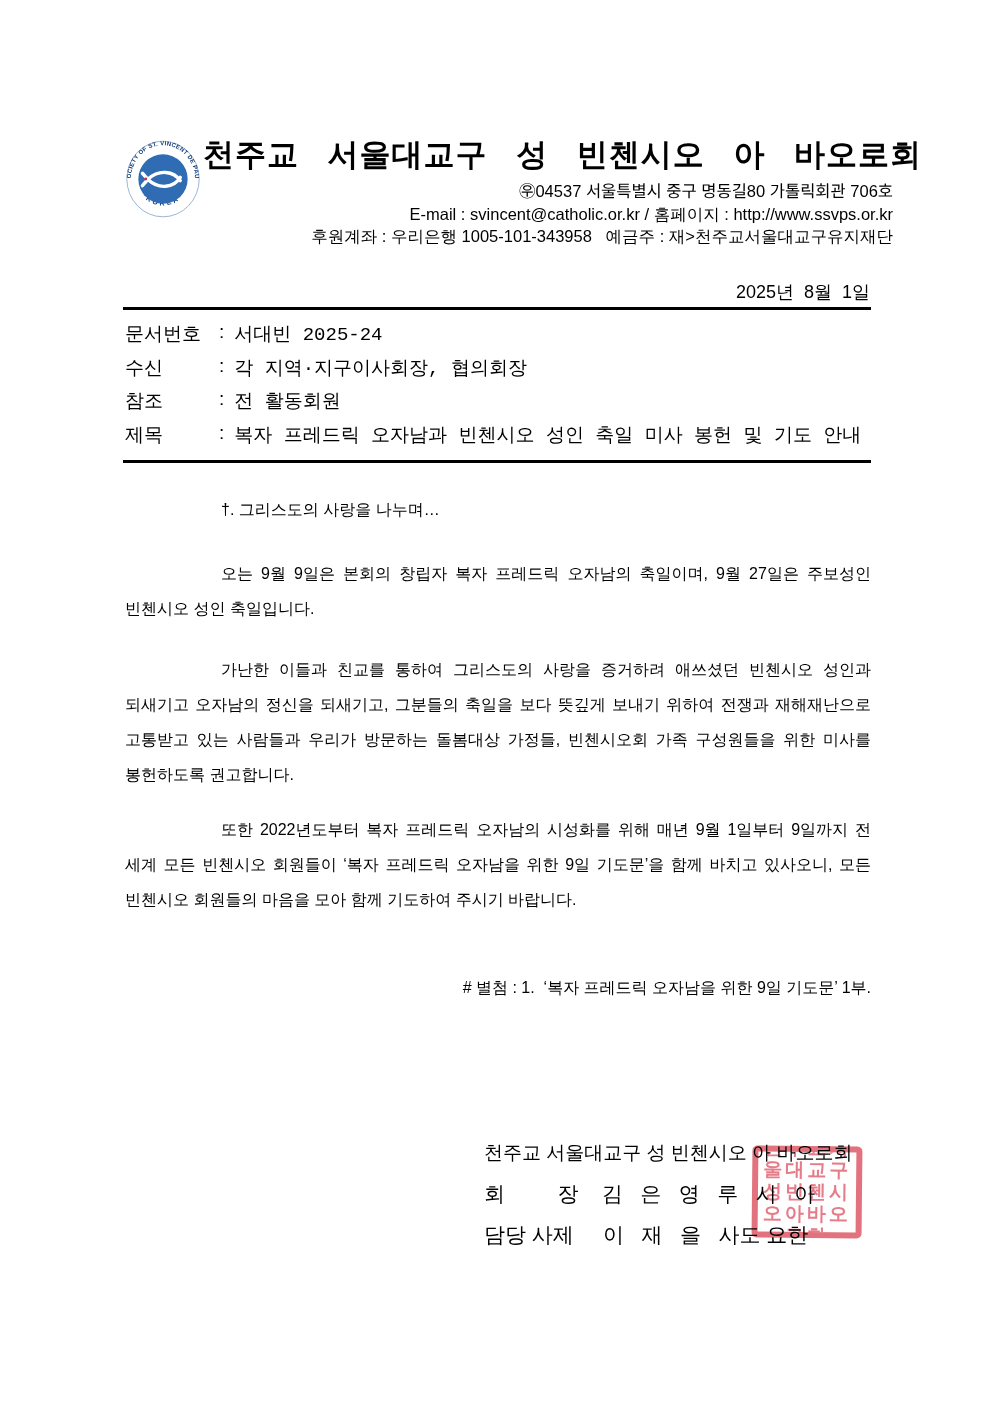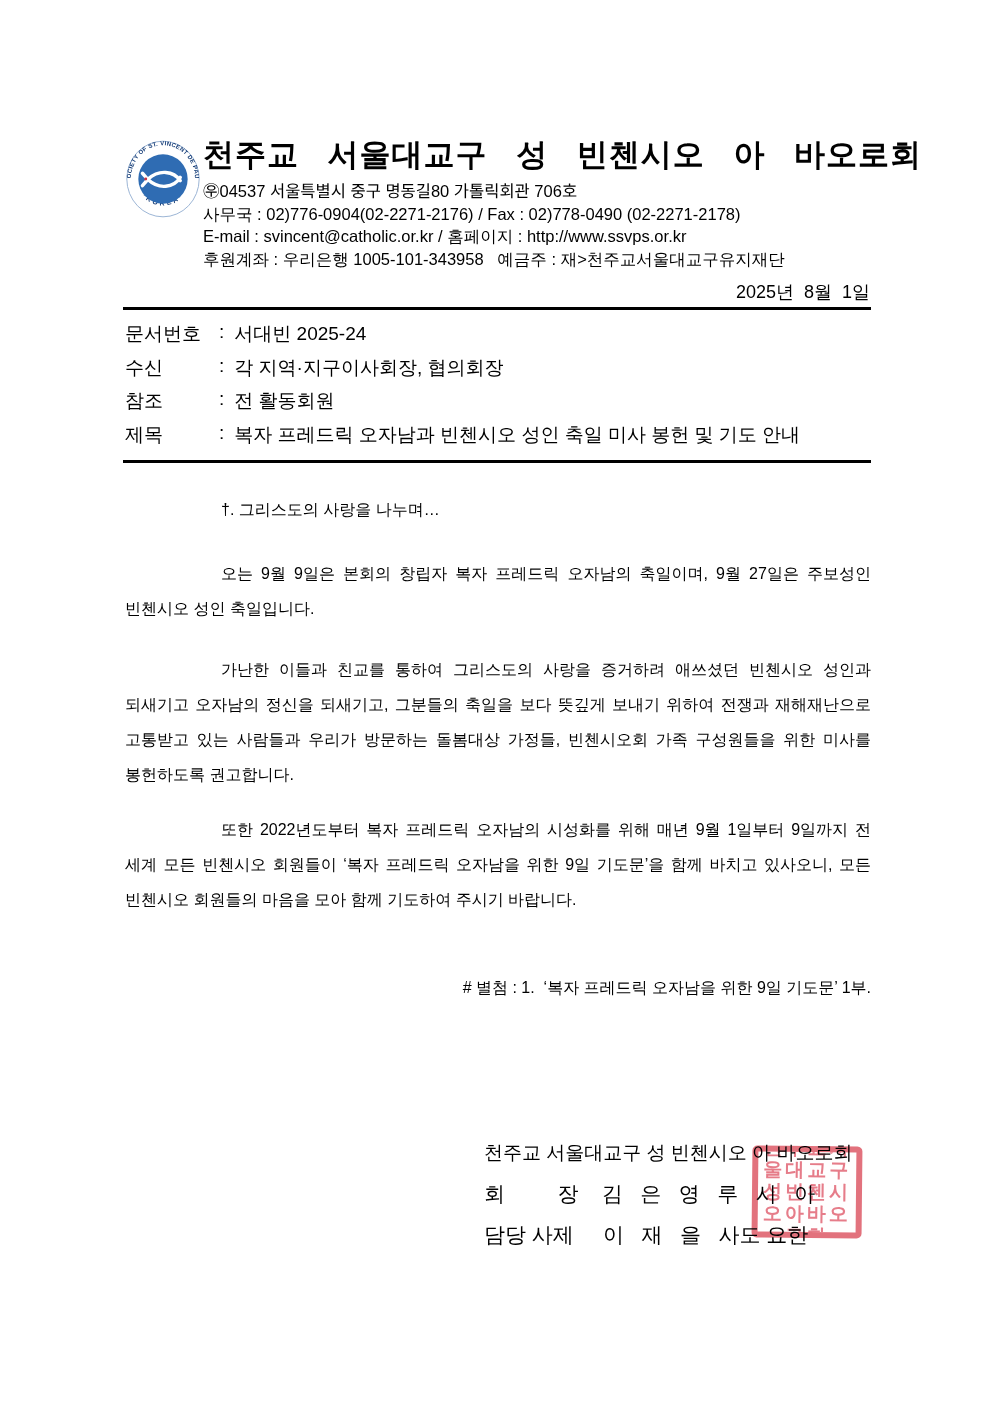--- a/index.html
+++ b/index.html
@@ -17,7 +17,7 @@
     font-size:31px;font-weight:bold;letter-spacing:1px;word-spacing:19px;
     white-space:nowrap;line-height:34px;margin-bottom:8px;
   }
-  .addr-line{font-size:16.5px;line-height:22.5px;white-space:pre-wrap;}
+  .addr-line{font-size:16.5px;line-height:22.5px;white-space:pre-wrap;text-align:right;}
 
   
   .doc-date{position:absolute;top:280px;right:122px;font-size:18px;white-space:pre-wrap;}

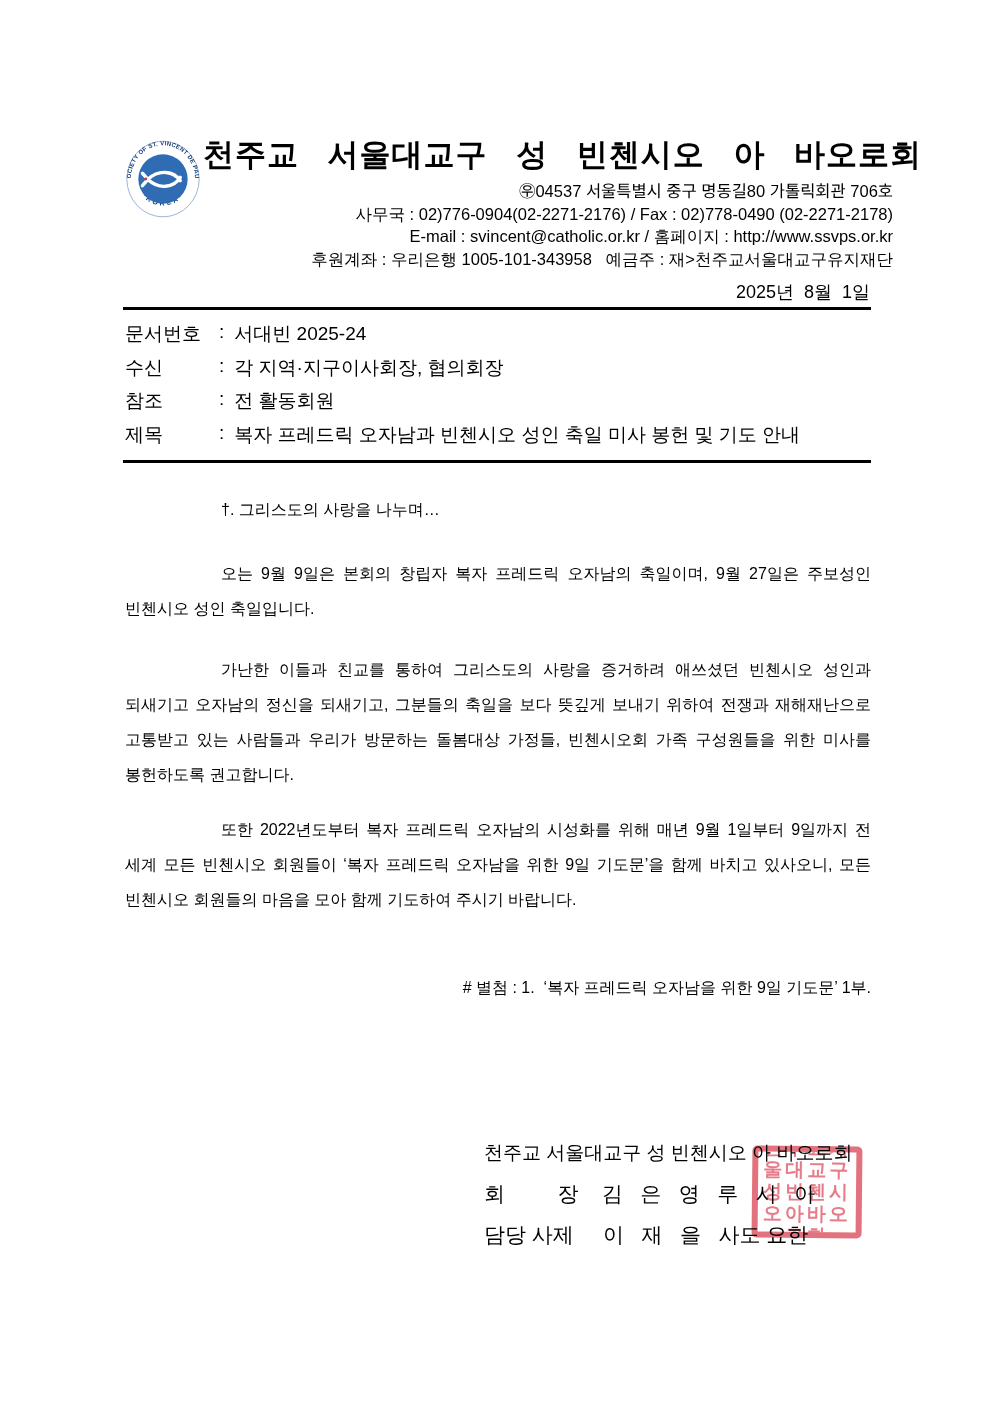--- a/index.html
+++ b/index.html
@@ -91,7 +91,6 @@
   <div class="header-text">
     <div class="org-title">천주교 서울대교구 성 빈첸시오 아 바오로회</div>
     <div class="addr-line">㉾04537 서울특별시 중구 명동길80 가톨릭회관 706호</div>
-    <div class="addr-line">사무국 : 02)776-0904(02-2271-2176) / Fax : 02)778-0490 (02-2271-2178)</div>
     <div class="addr-line">E-mail : svincent@catholic.or.kr / 홈페이지 : http://www.ssvps.or.kr</div>
     <div class="addr-line">후원계좌 : 우리은행 1005-101-343958   예금주 : 재&gt;천주교서울대교구유지재단</div>
   </div>

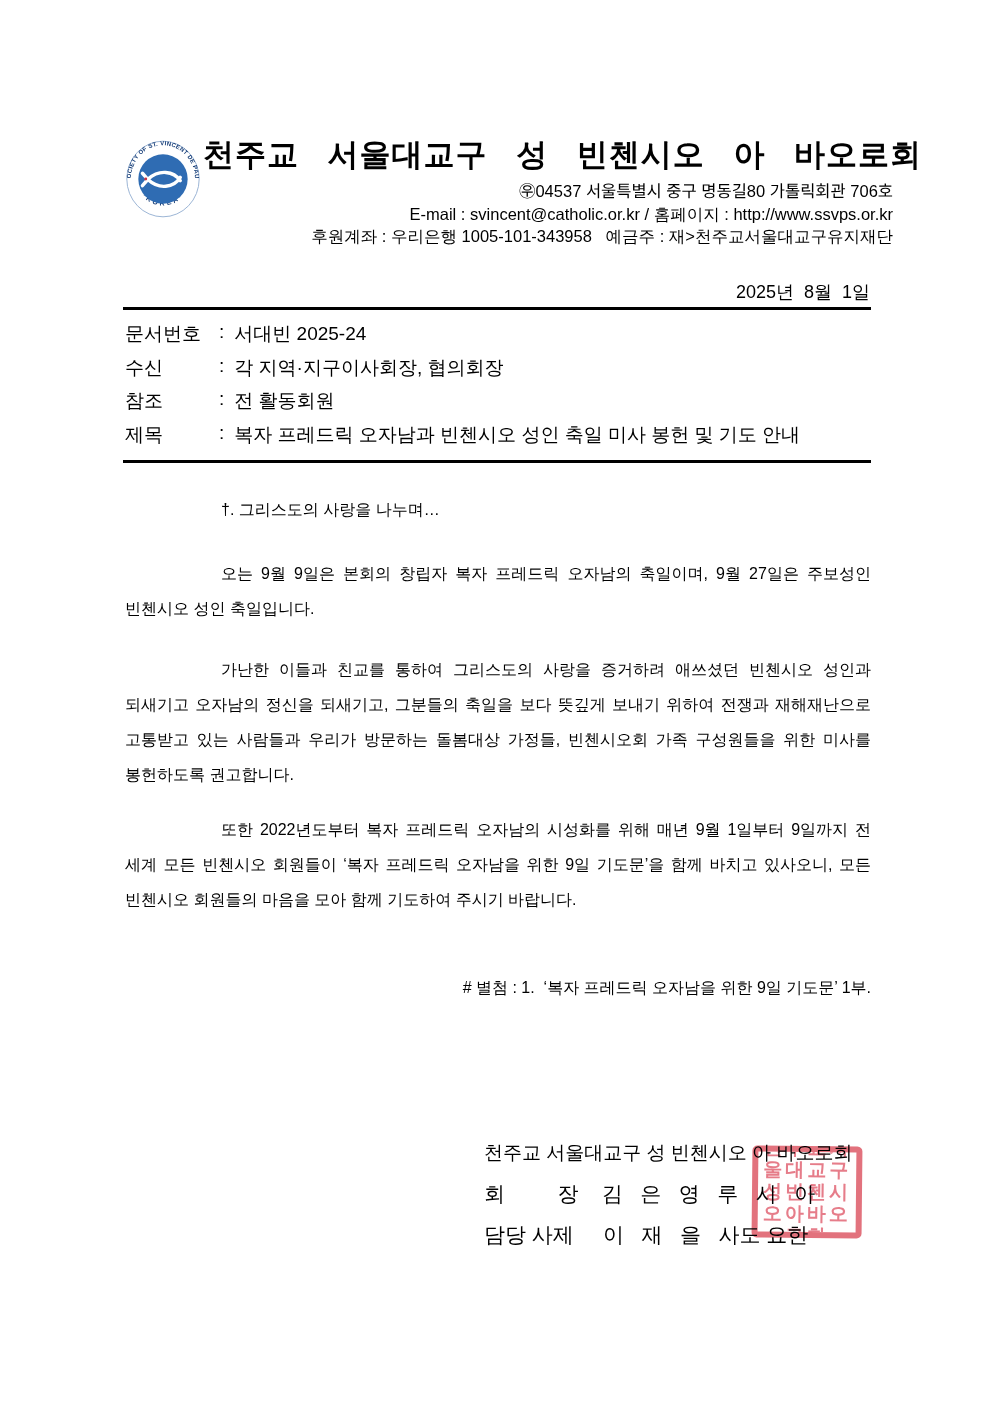--- a/index.html
+++ b/index.html
@@ -30,7 +30,7 @@
   .meta-row{height:33.5px;display:flex;align-items:flex-start;}
   .meta-label{display:inline-block;width:82px;text-align:justify;text-align-last:justify;}
   .meta-sep{display:inline-block;margin:0 10px 0 12px;}
-  .meta-value{white-space:pre-wrap;}
+  .meta-value{white-space:pre-wrap;font-family:Liberation Mono, monospace;}
 
   
   .body-text{position:absolute;left:125px;width:746px;font-size:16px;line-height:35px;

